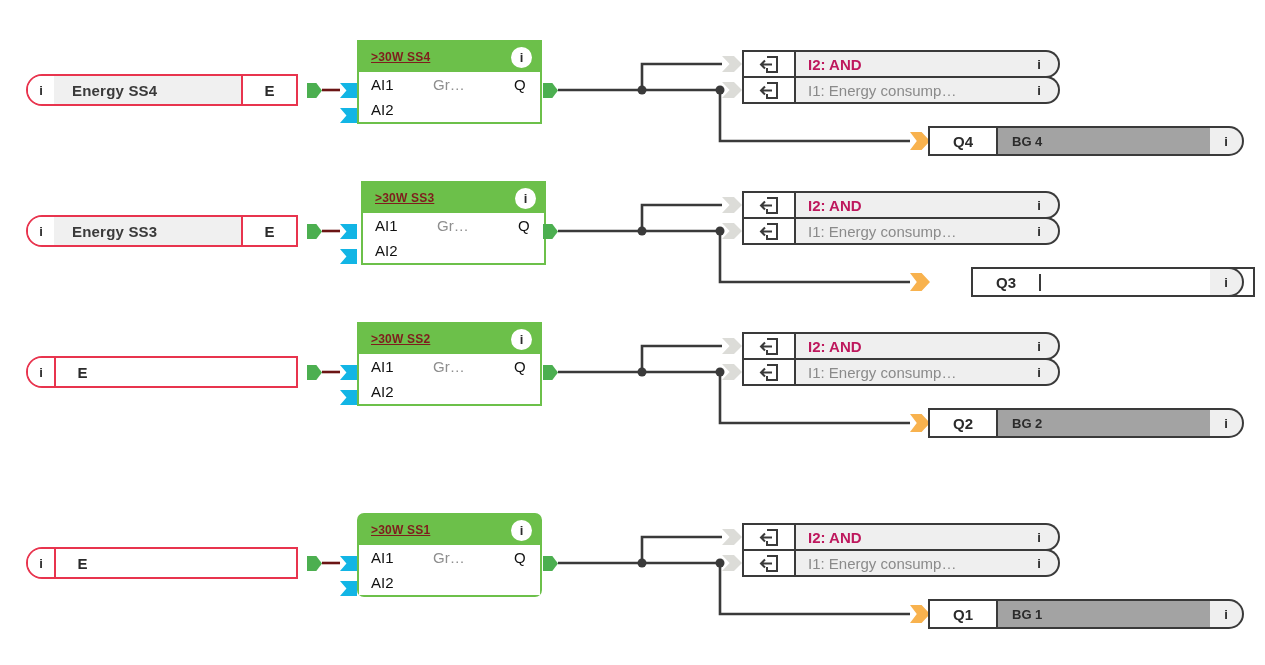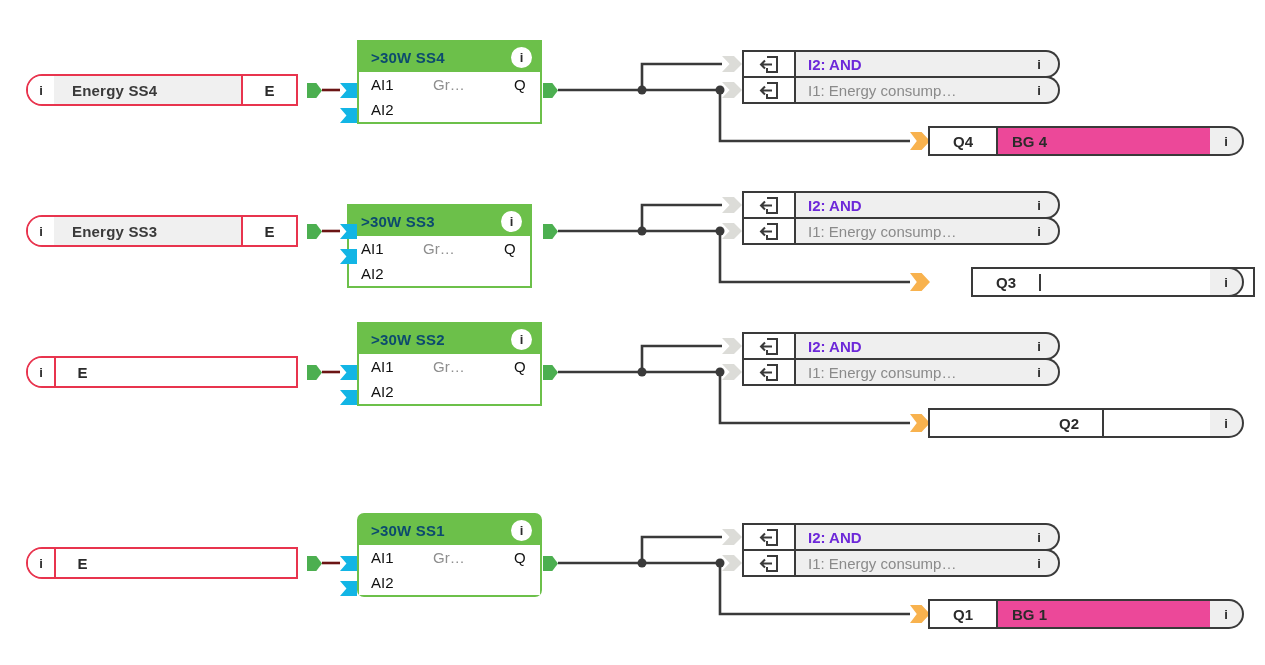--- a/index.html
+++ b/index.html
@@ -53,7 +53,7 @@
     padding:0 8px 0 12px;
   }
   .fb .hd .t{
-    flex:1;color:#0c4a6e;font-size:15px;font-weight:bold;letter-spacing:.2px;
+    flex:1;color:#7f1d1d;font-size:12px;font-weight:bold;letter-spacing:.2px;text-decoration:underline;
   }
   .fb .bd{background:#ffffff;}
   .fb .r{

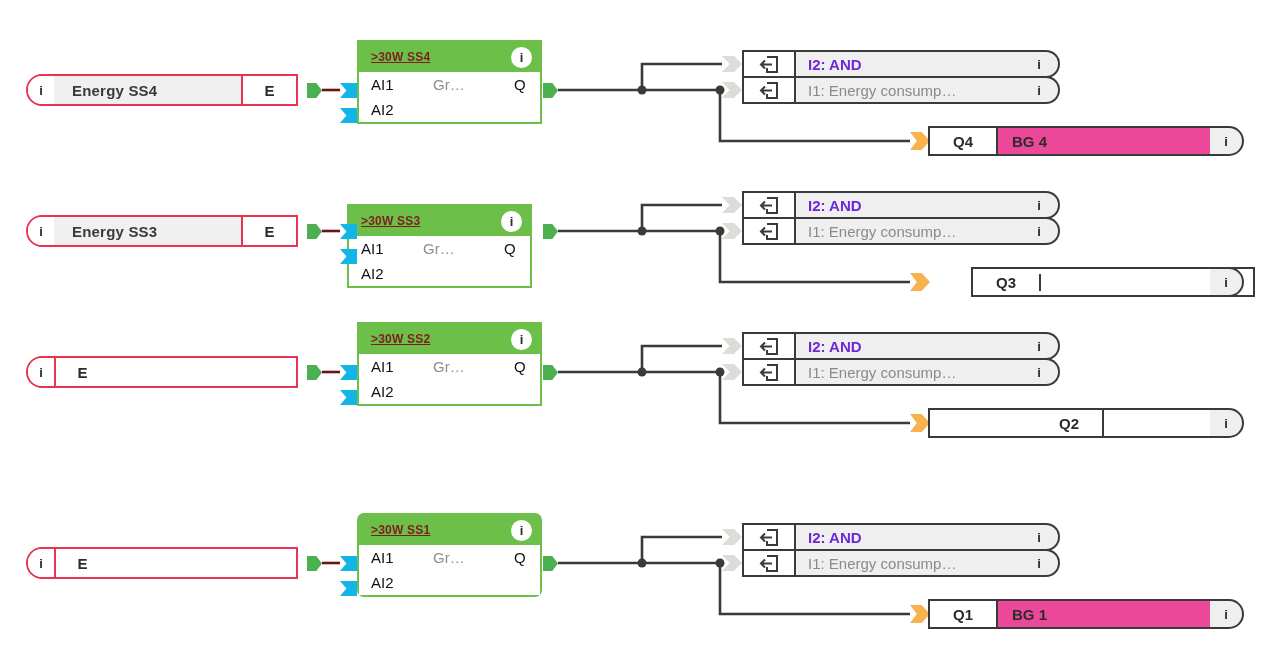--- a/index.html
+++ b/index.html
@@ -87,7 +87,7 @@
     flex:1;background:#efefef;display:flex;align-items:center;
     padding-left:12px;font-size:15px;
   }
-  .iblk.primary .txt{color:#6d28d9;font-weight:bold;}
+  .iblk.primary .txt{color:#be185d;font-weight:bold;}
   .iblk.muted   .txt{color:#8a8a8a;font-weight:normal;}
   
   .cap{

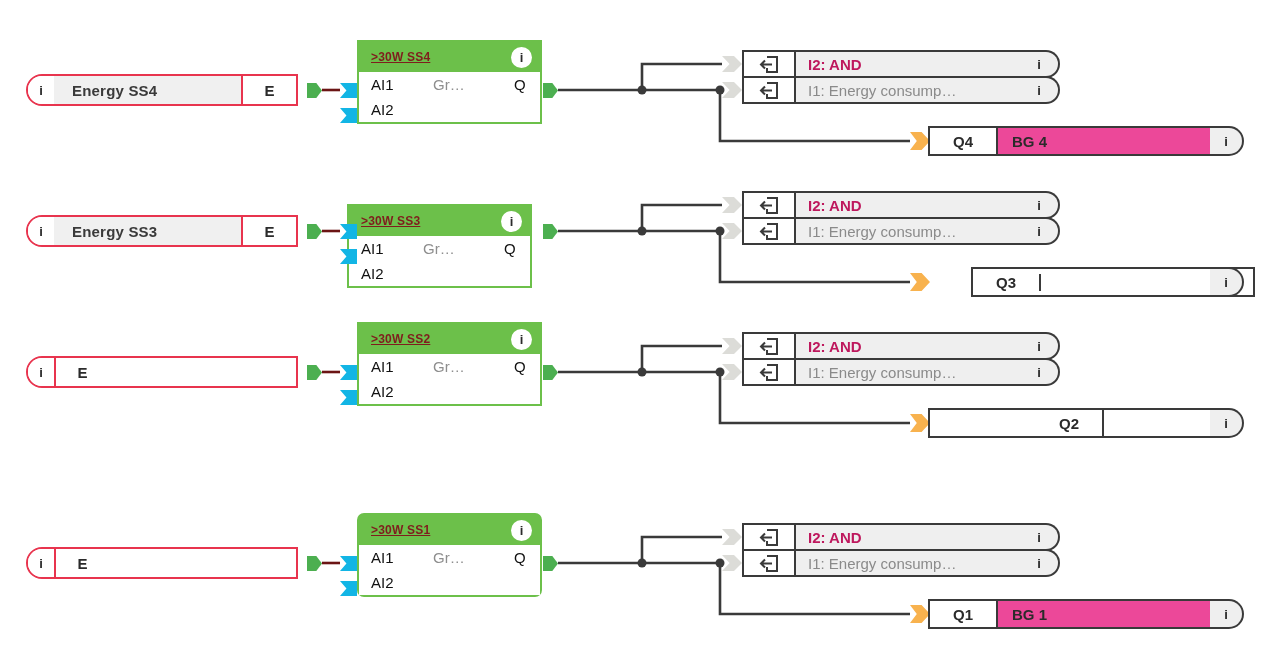--- a/index.html
+++ b/index.html
@@ -114,8 +114,8 @@
     font-size:15px;font-weight:bold;color:#2b2b2b;
   }
   .oblk .bg{
-    flex:1;background:#ec4899;display:flex;align-items:center;
-    padding-left:14px;font-size:15px;font-weight:bold;color:#2b2b2b;
+    flex:1;background:#a3a3a3;display:flex;align-items:center;
+    padding-left:14px;font-size:13px;font-weight:bold;color:#2b2b2b;
   }
   .ocap{
     position:absolute;height:30px;width:34px;box-sizing:border-box;

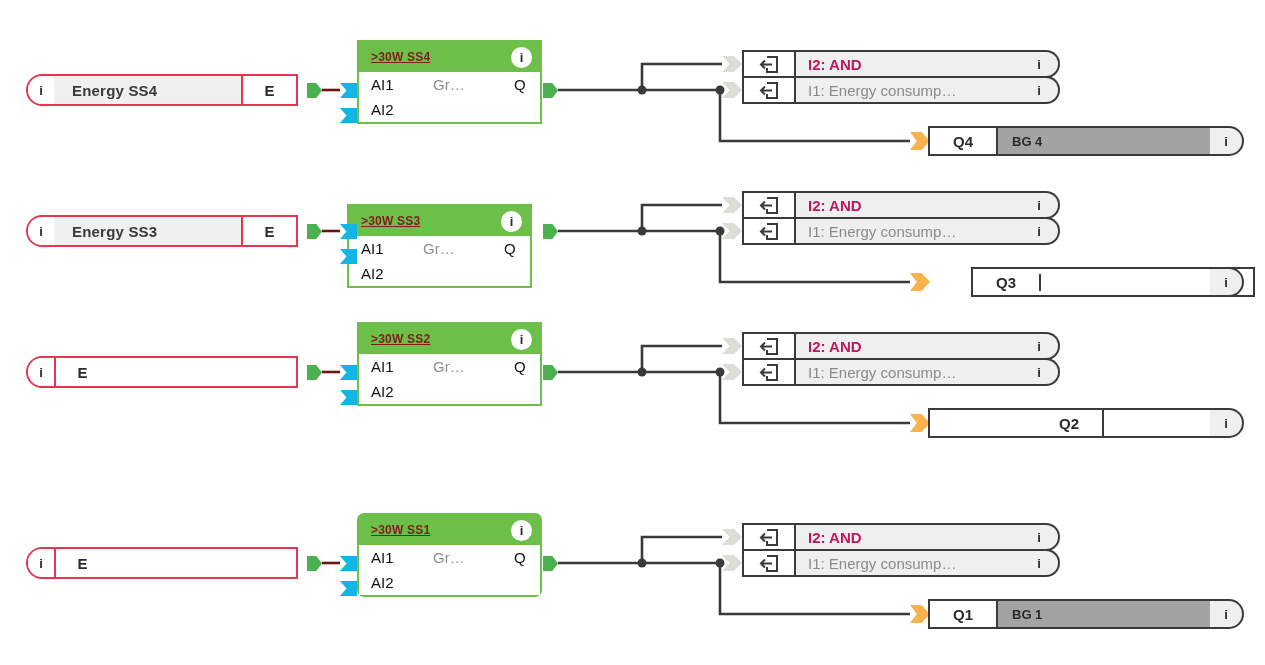--- a/index.html
+++ b/index.html
@@ -232,7 +232,7 @@
         <div class="port">E</div>
       </div>
       <div class="pin-out" style="left: 307px; top: 224px;"></div>
-      <div class="node fb" style="left: 347px; top: 181px; margin-top: 23px;">
+      <div class="node fb" style="left: 361px; top: 181px;">
         <div class="hd">
           <div class="t">&gt;30W SS3</div>
           <div class="ibadge">i</div>

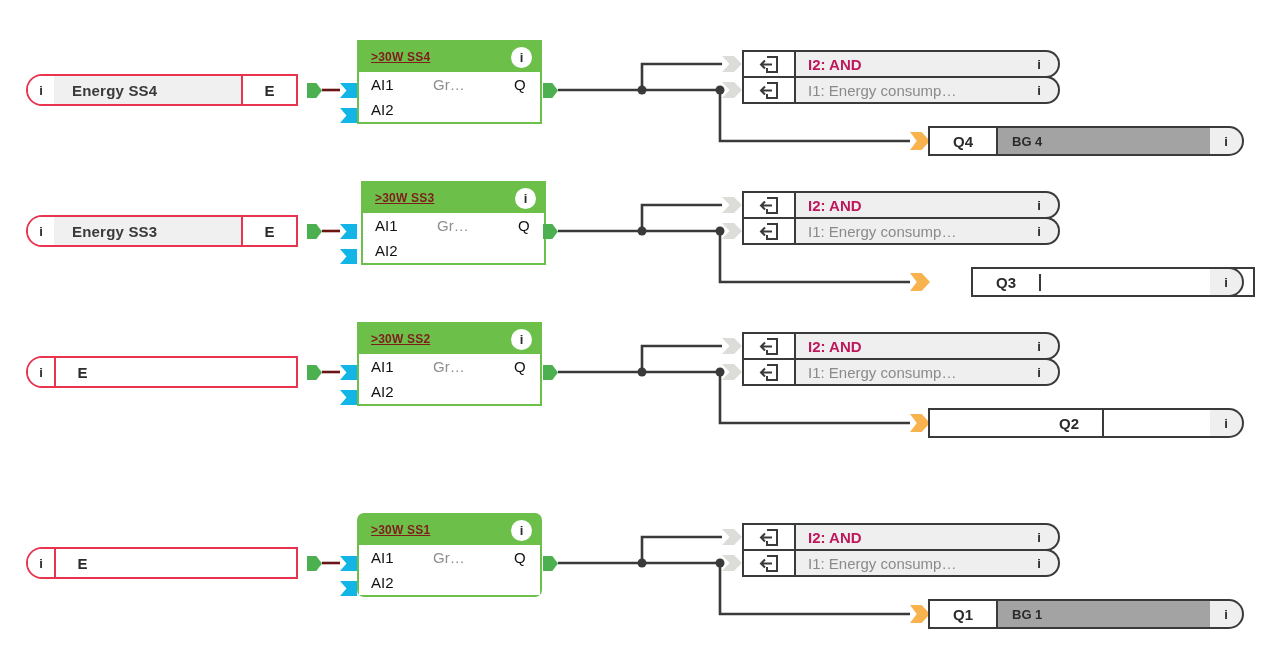--- a/index.html
+++ b/index.html
@@ -323,6 +323,7 @@
       <div class="arrow-orange" style="left: 910px; top: 414px;"></div>
       <div class="node oblk" style="left: 928px; top: 408px; justify-content: center;">
         <div class="qn">Q2</div>
+        <div class="bg">BG 2</div>
       </div>
       <div class="ocap" style="left: 1210px; top: 408px;">i</div>
       <div class="node energy" style="left: 26px; top: 547px;">

